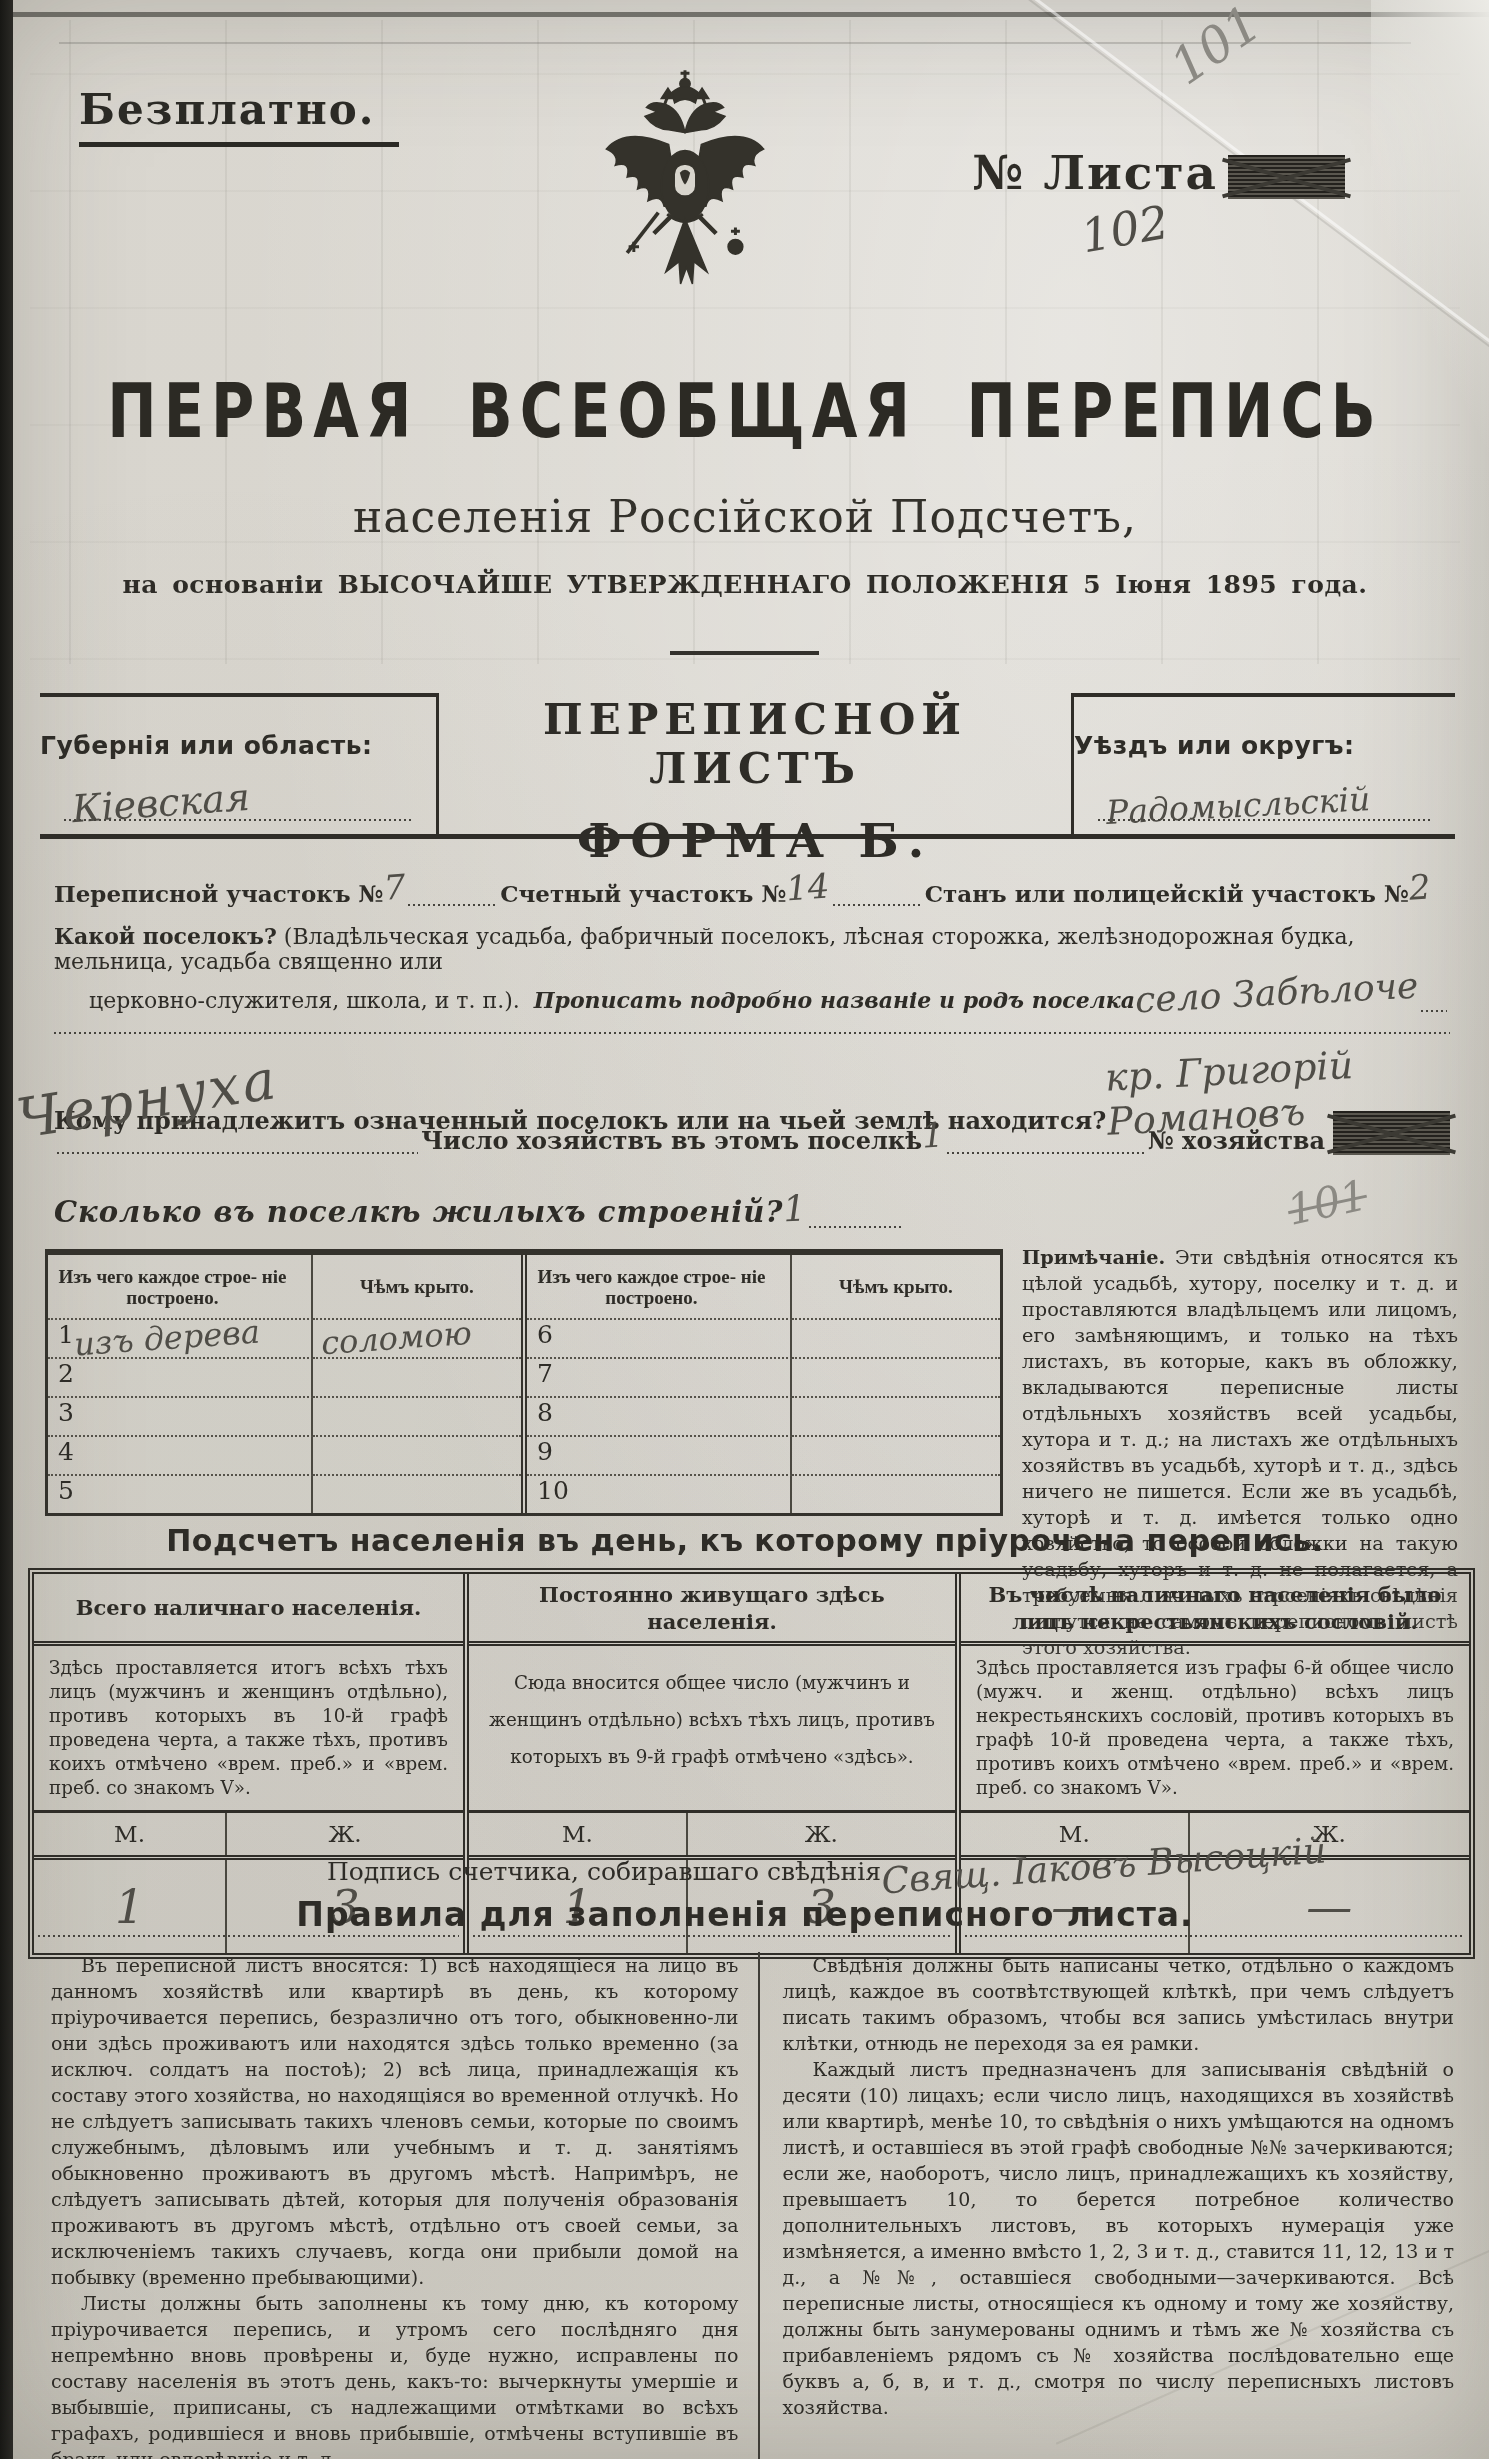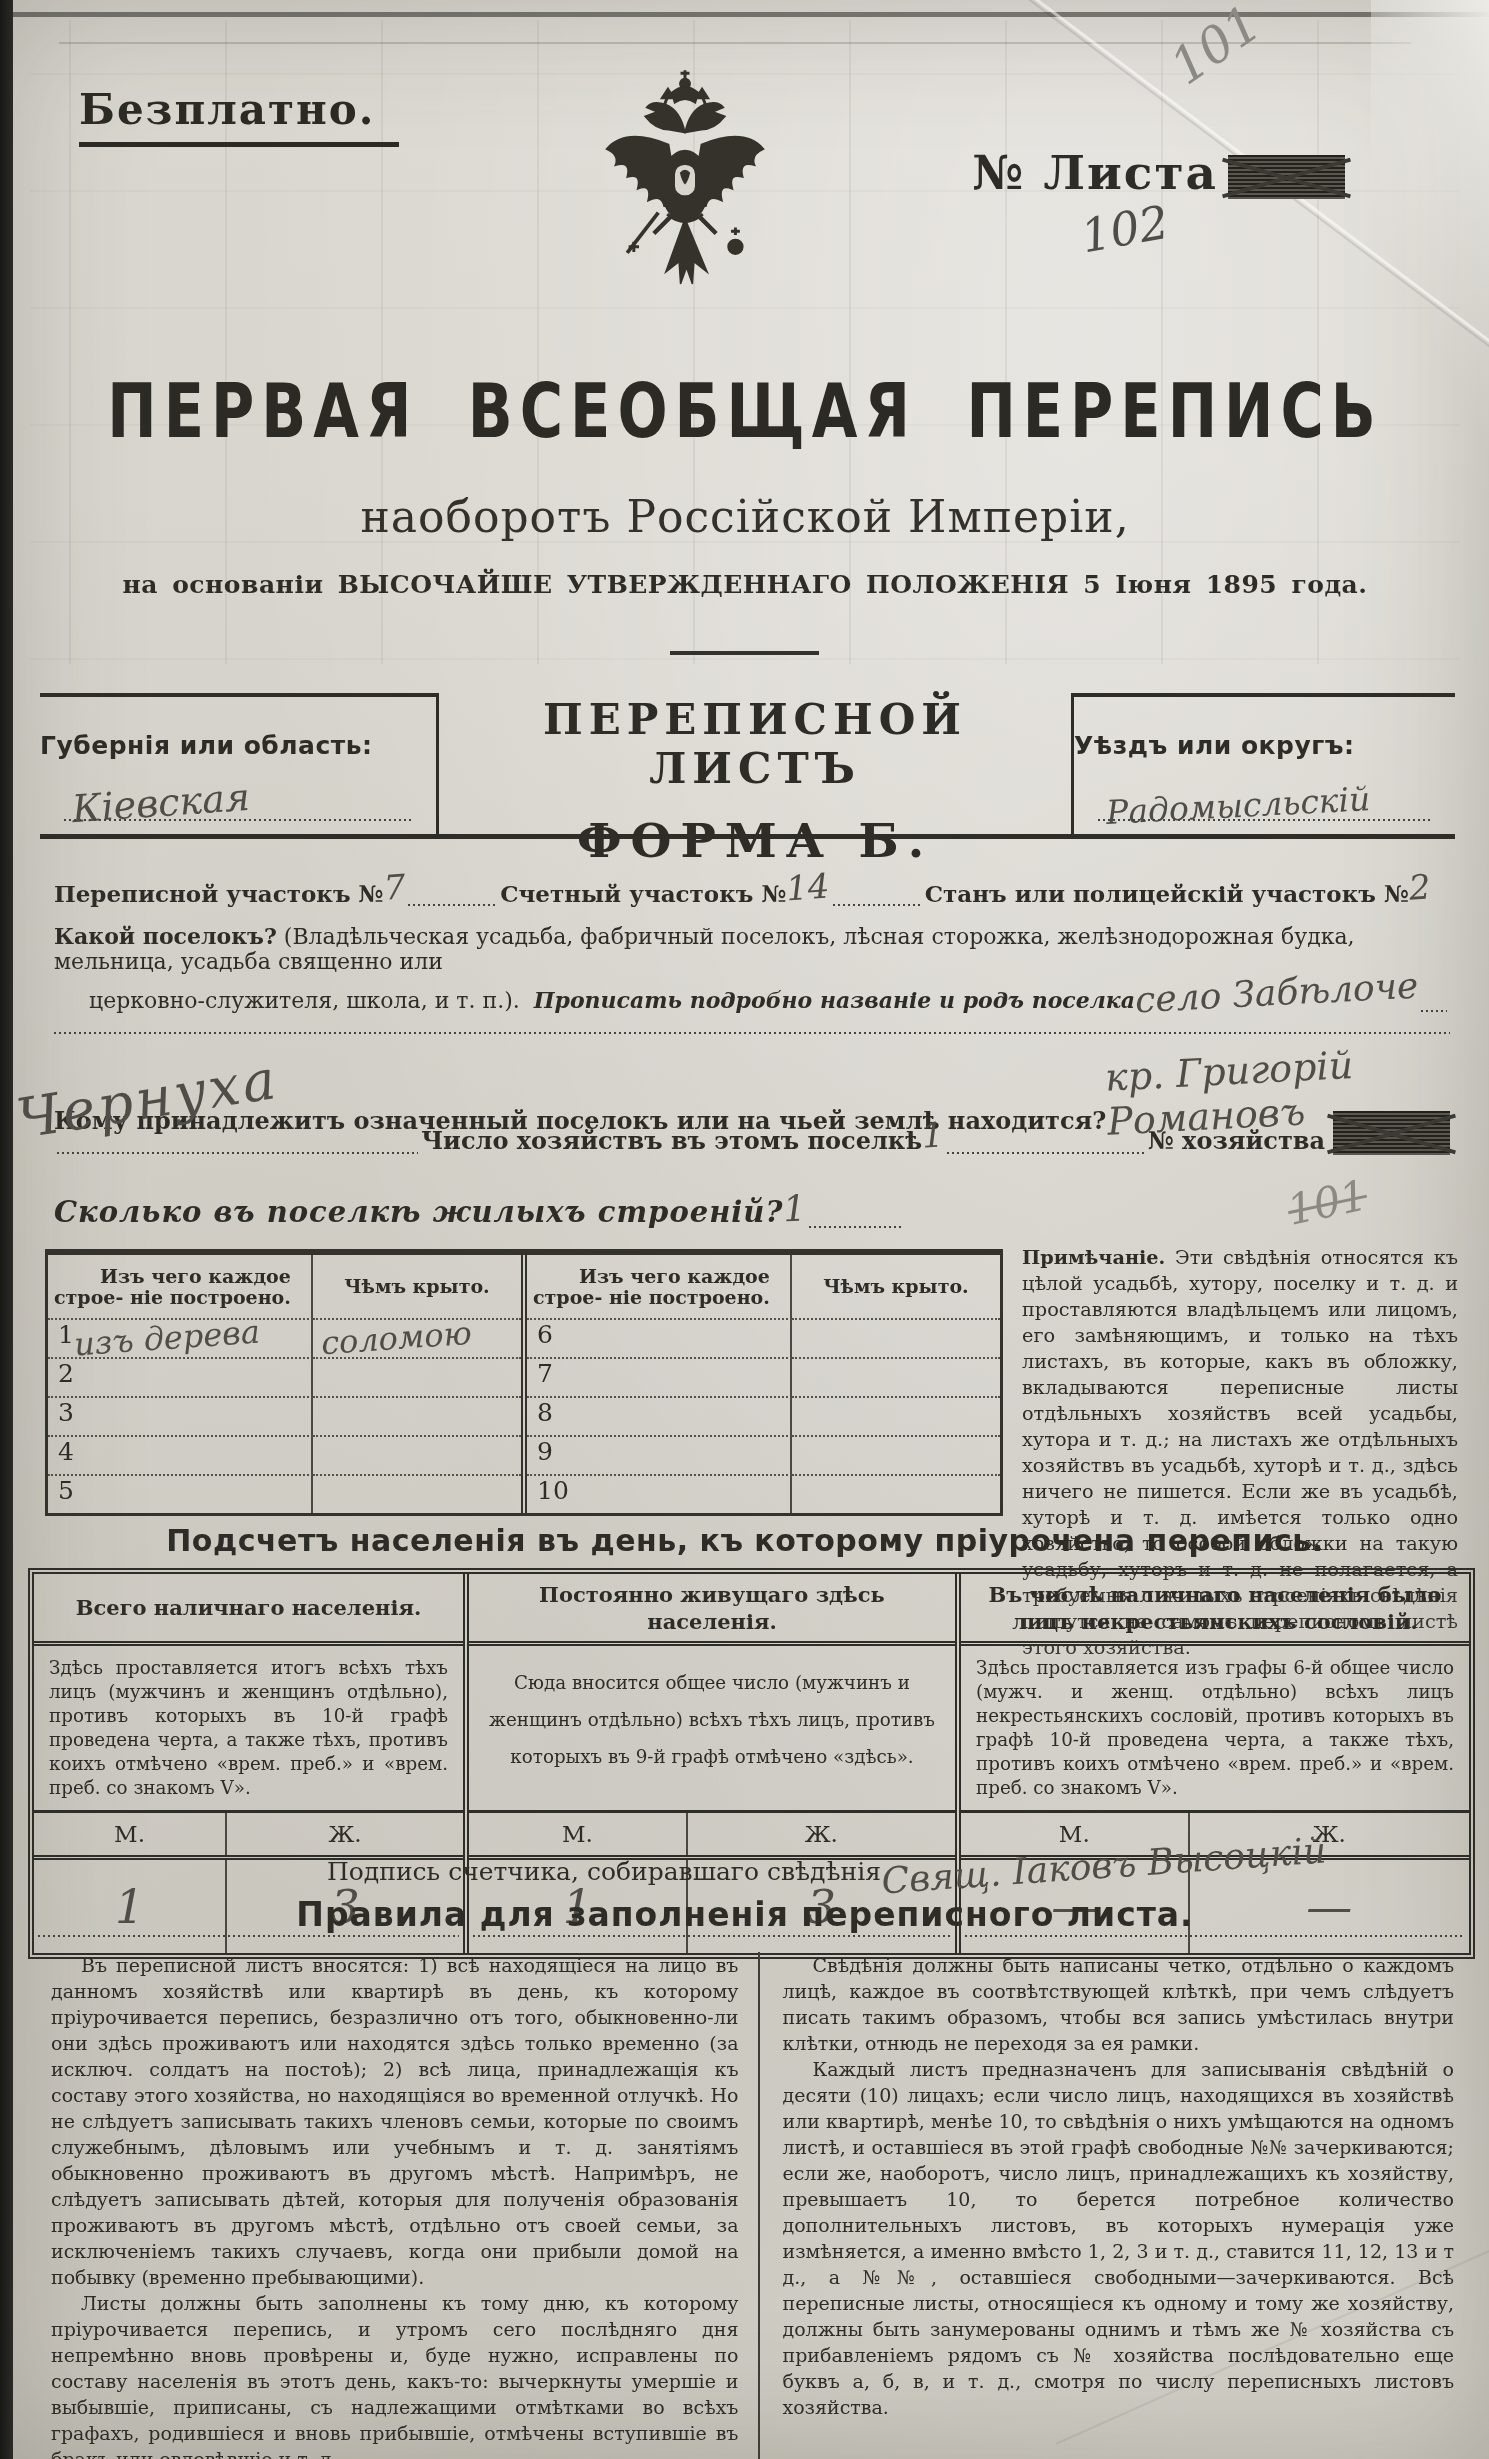--- a/index.html
+++ b/index.html
@@ -166,7 +166,7 @@
   <div class="abs pencil corner101">101</div>
 
   <div class="abs title sans"><span>ПЕРВАЯ ВСЕОБЩАЯ ПЕРЕПИСЬ</span></div>
-  <div class="abs subtitle">наоборотъ Россійской Имперіи,</div>
+  <div class="abs subtitle">населенія Россійской Подсчетъ,</div>
   <div class="abs basis">на основаніи ВЫСОЧАЙШЕ УТВЕРЖДЕННАГО ПОЛОЖЕНІЯ 5 Іюня 1895 года.</div>
   <div class="abs midrule"></div>
 

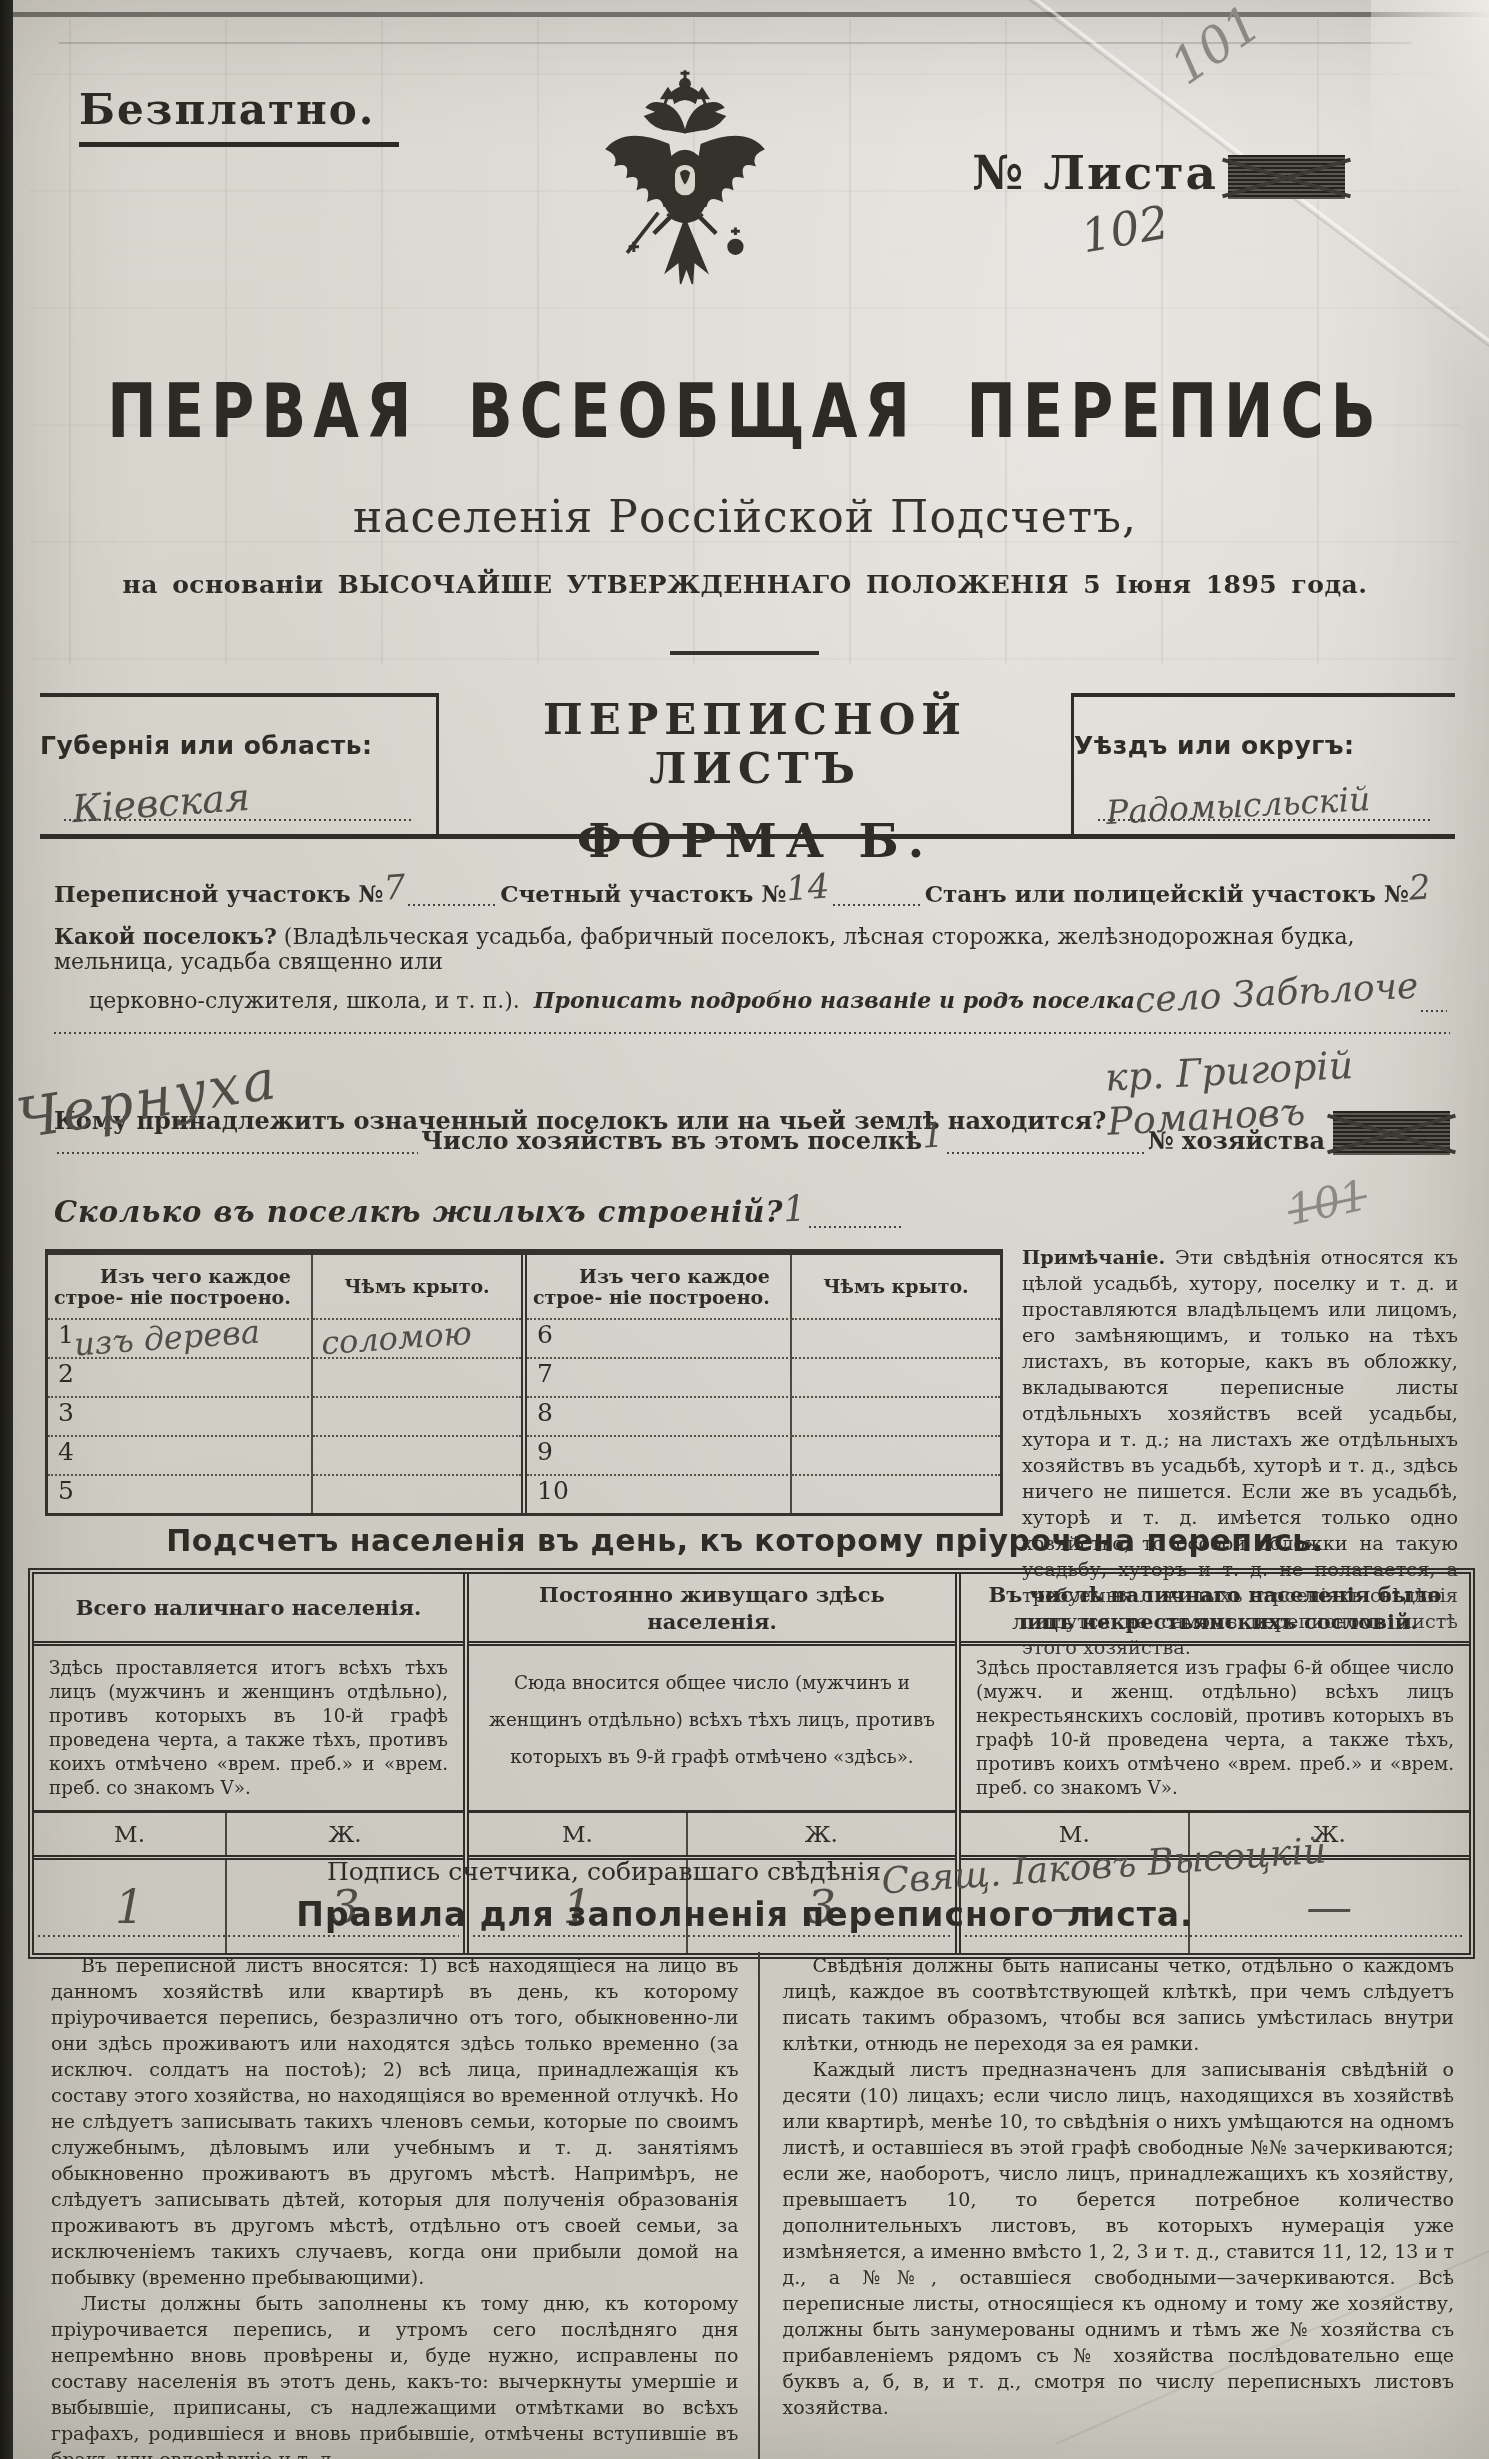--- a/index.html
+++ b/index.html
@@ -78,7 +78,7 @@
   .bhalf.right{border-left:6px double #34322c;}
   .bcell{border-bottom:2px dotted #55524a;min-height:37px;position:relative;font-size:24px;}
   .bcell.mat{border-right:2px solid #4a4840;padding-left:6px;}
-  .bhead{min-height:59px;font-size:19px;font-weight:bold;text-align:right;display:flex;align-items:center;justify-content:center;padding:2px 20px;line-height:21px;}
+  .bhead{min-height:59px;font-size:19px;font-weight:bold;text-align:center;display:flex;align-items:center;justify-content:center;padding:2px 20px;line-height:21px;font-family:Liberation Serif, serif;}
   .rn{font-size:25px;padding-left:4px;}
   .bcell .hw{position:absolute;left:26px;bottom:0;font-size:32px;white-space:nowrap;transform:rotate(-4deg);}
   .bcell.roof .hw{left:8px;}

